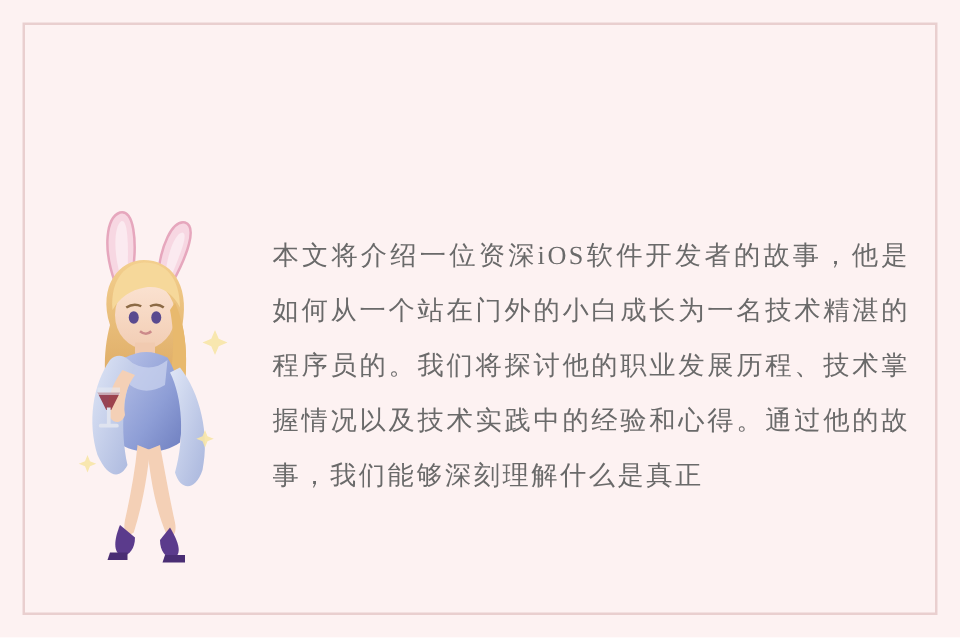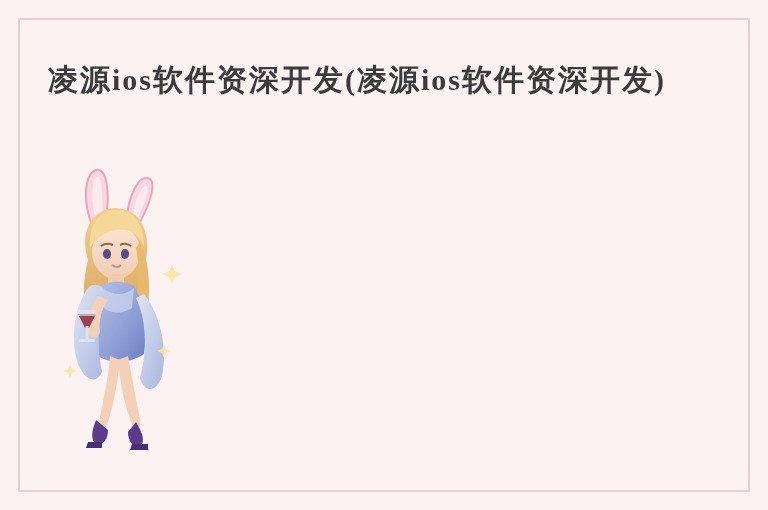--- a/index.html
+++ b/index.html
@@ -72,7 +72,6 @@
 
   <div class="inner-frame"></div>
 
-  <div class="title">凌源ios软件资深开发(凌源ios软件资深开发)</div>
 
   <div class="figure">
     <svg class="fig-svg" width="160" height="300" viewBox="0 0 160 300" xmlns="http://www.w3.org/2000/svg">

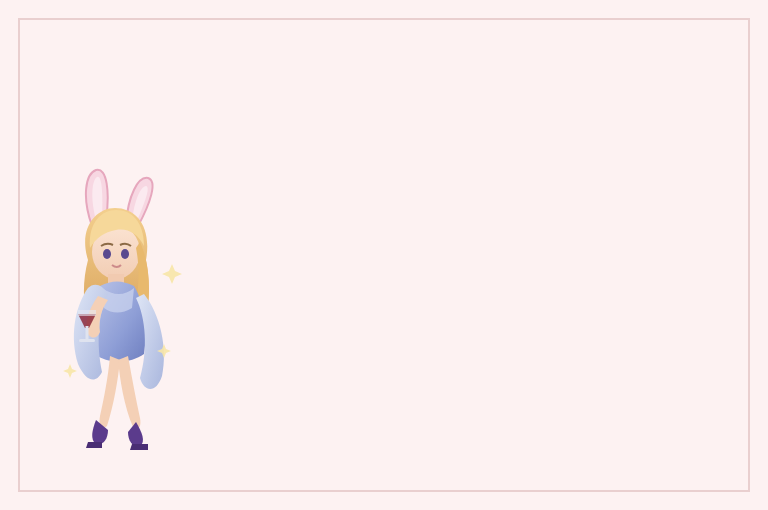--- a/index.html
+++ b/index.html
@@ -147,6 +147,7 @@
     </svg>
   </div>
 
+  <div class="content">本文将介绍一位资深iOS软件开发者的故事，他是如何从一个站在门外的小白成长为一名技术精湛的程序员的。我们将探讨他的职业发展历程、技术掌握情况以及技术实践中的经验和心得。通过他的故事，我们能够深刻理解什么是真正</div>
 
 </div>
 

